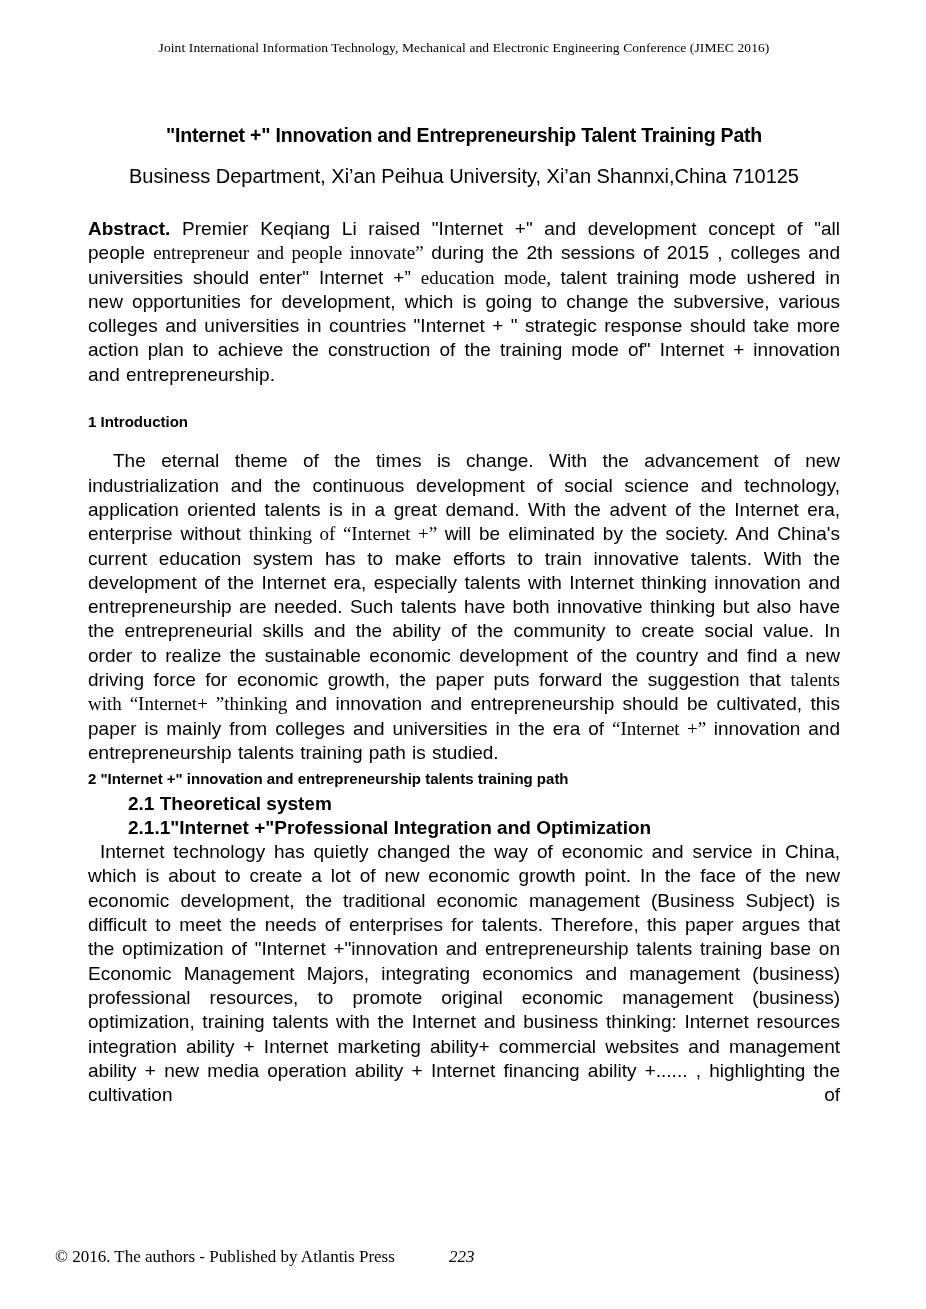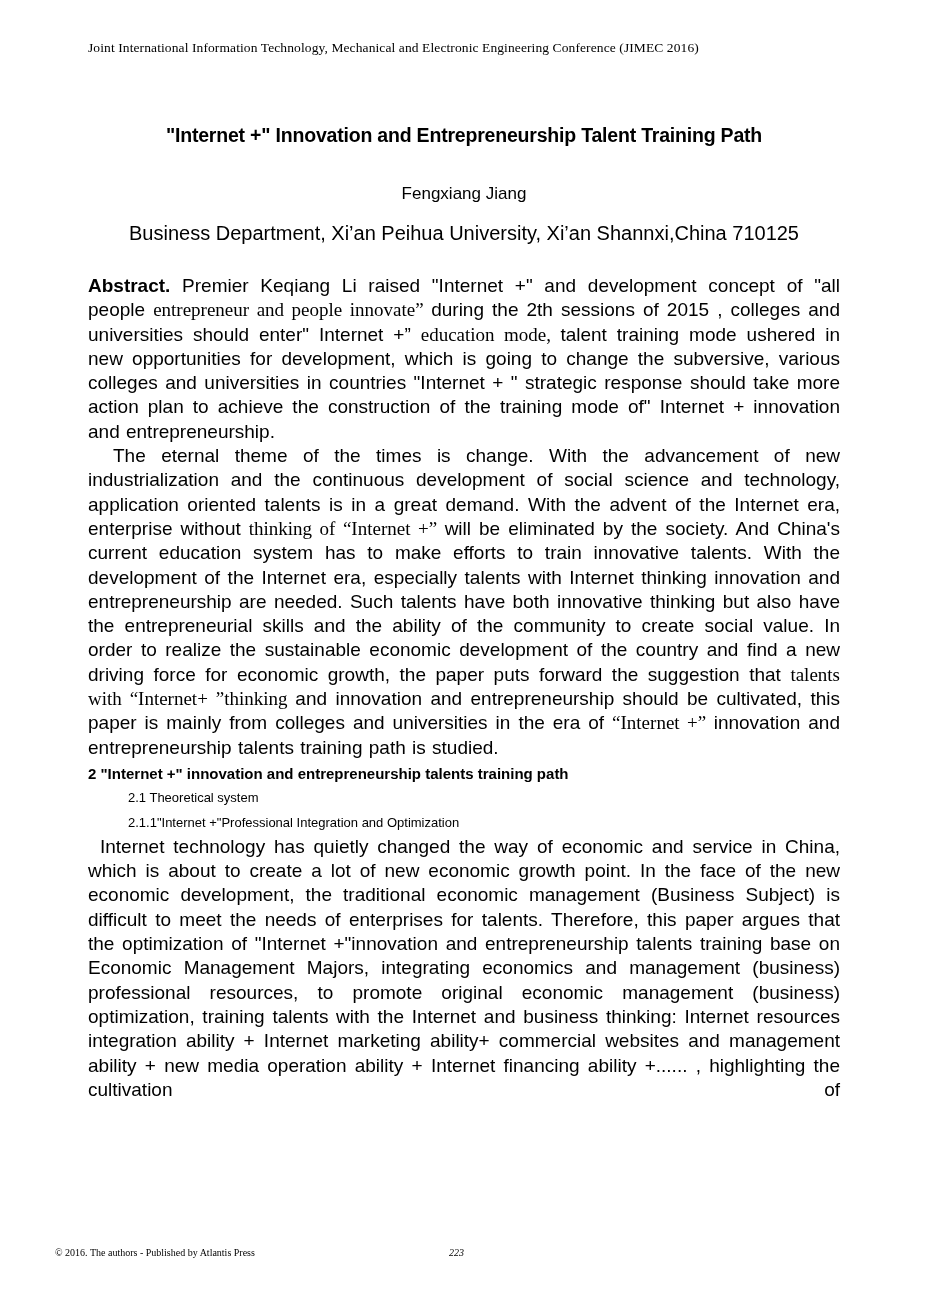--- a/index.html
+++ b/index.html
@@ -20,7 +20,7 @@
   .running-header {
     font-family: "Liberation Serif", serif;
     font-size: 13.5px;
-    text-align: left;
+    text-align: center;
     letter-spacing: 0.1px;
   }
   .paper-title {

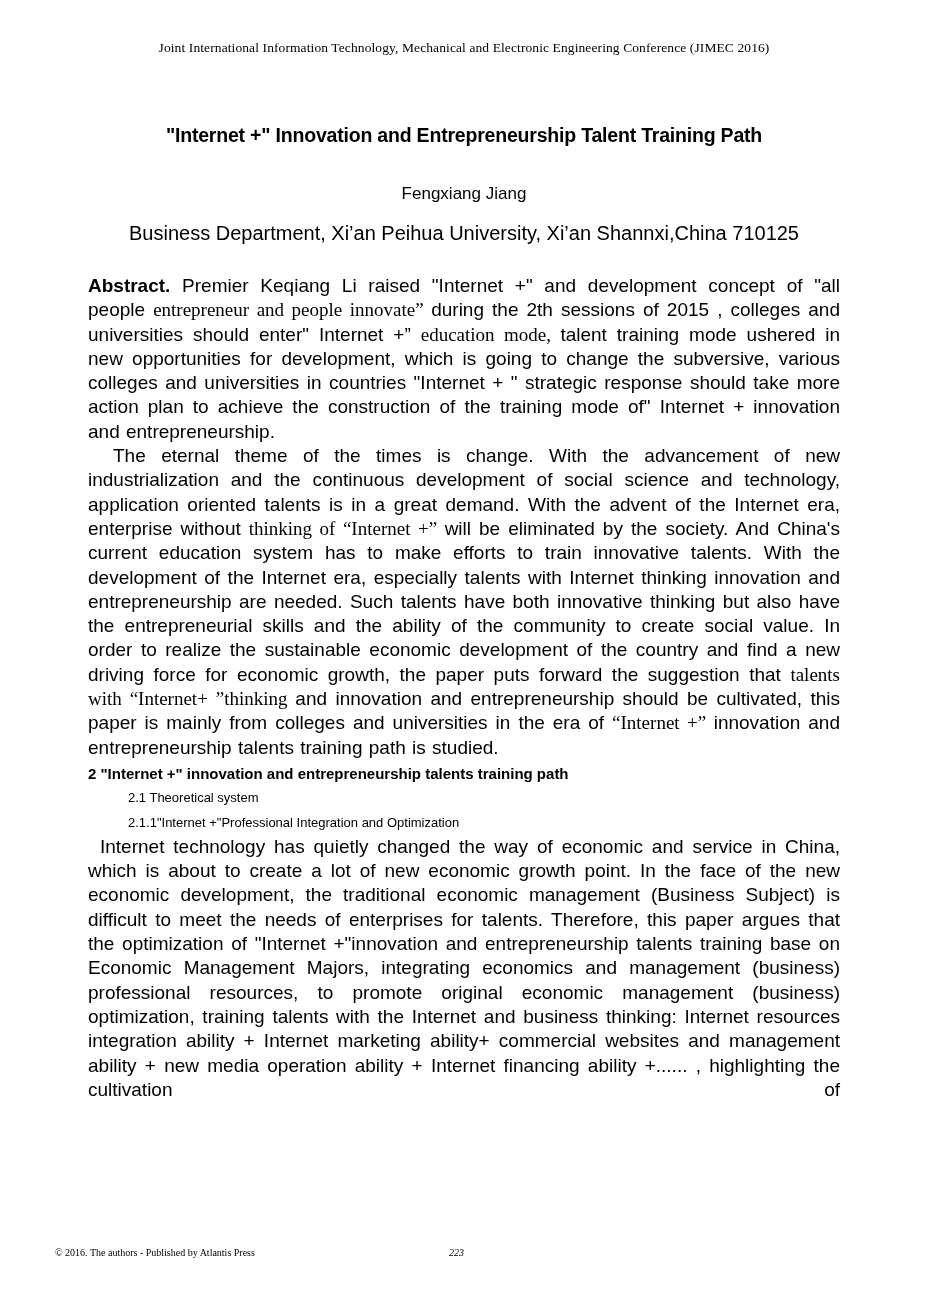--- a/index.html
+++ b/index.html
@@ -92,7 +92,6 @@
 
   <h1 class="paper-title">"Internet +" Innovation and Entrepreneurship Talent Training Path</h1>
 
-  <div class="paper-author">Fengxiang Jiang</div>
 
   <div class="paper-affiliation">Business Department, Xi’an Peihua University, Xi’an Shannxi,China 710125</div>
 

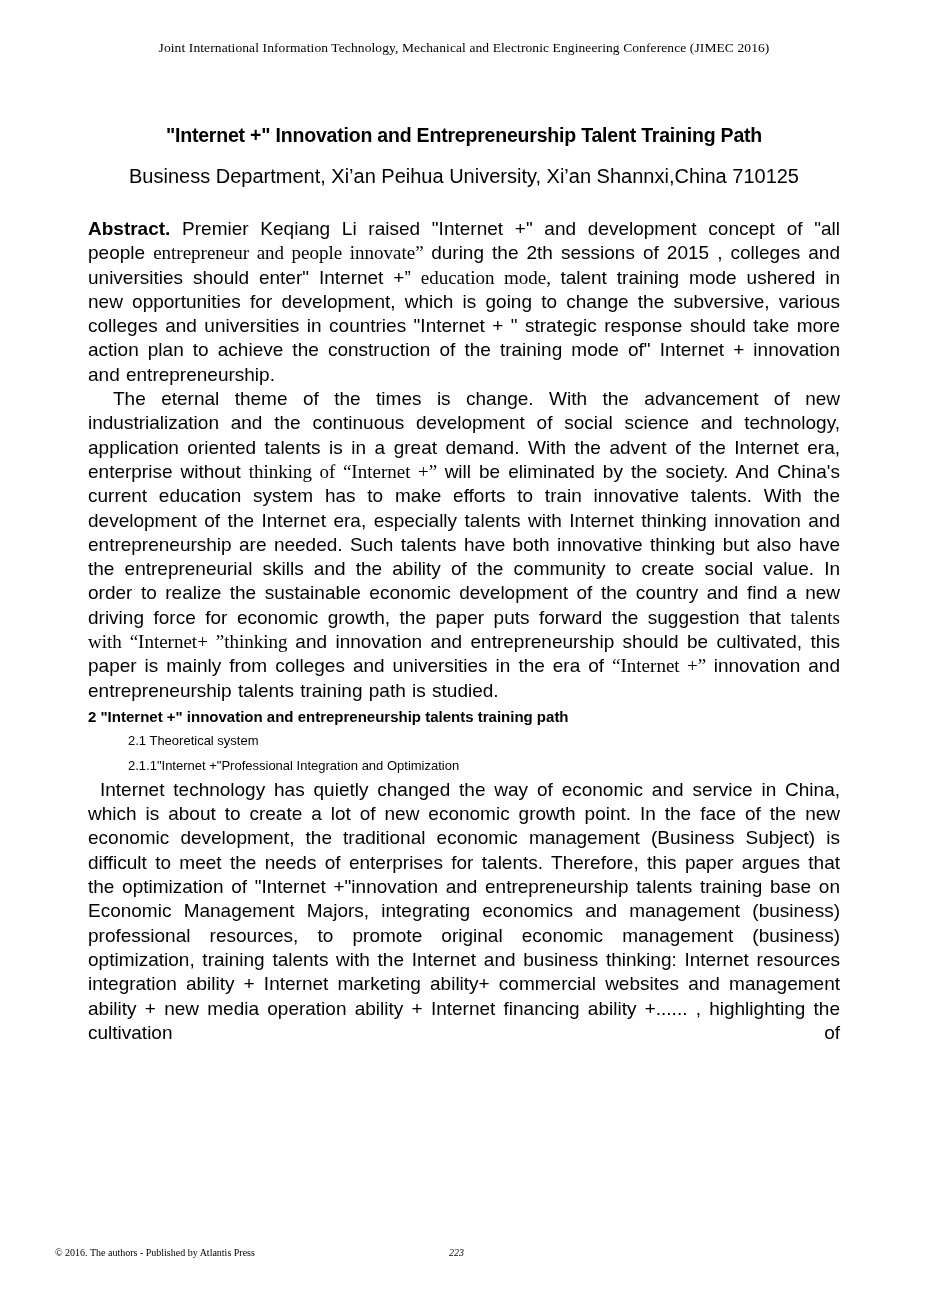--- a/index.html
+++ b/index.html
@@ -98,6 +98,7 @@
 
   <p class="para abstract-para"><span class="seg-bold">Abstract. </span><span class="seg-sans">Premier Keqiang Li raised "Internet +" and development concept of "all people </span><span class="seg-serif">entrepreneur and people  innovate” </span><span class="seg-sans">during the 2th sessions of 2015 , colleges and universities should enter" Internet +” </span><span class="seg-serif">education mode, </span><span class="seg-sans">talent training mode ushered in new opportunities for development, which is going to change the subversive, various colleges and universities in countries "Internet + " strategic response should take more action plan to achieve the construction of the training mode of" Internet + innovation and entrepreneurship.</span></p>
 
+  <div class="h-section h1-intro">1 Introduction</div>
 
   <p class="para intro-para"><span class="seg-sans">The eternal theme of the times is change. With the advancement of new industrialization and the continuous development of social science and technology, application oriented talents is in a great demand. With the advent of the Internet era, enterprise without </span><span class="seg-serif">thinking of “Internet +” </span><span class="seg-sans">will be eliminated by the society. And China's current education system has to make efforts to train innovative talents. With the development of the Internet era, especially talents with Internet thinking innovation and entrepreneurship are needed. Such talents have both innovative thinking but also have the entrepreneurial skills and the ability of the community to create social value. In order to realize the sustainable economic development of the country and find a new driving force for economic growth, the paper puts forward the suggestion that </span><span class="seg-serif">talents with “Internet+ ”thinking </span><span class="seg-sans">and innovation and entrepreneurship should be cultivated, this paper is mainly from colleges and universities in the era of </span><span class="seg-serif">“Internet +” </span><span class="seg-sans">innovation and entrepreneurship talents training path is studied.</span></p>
 

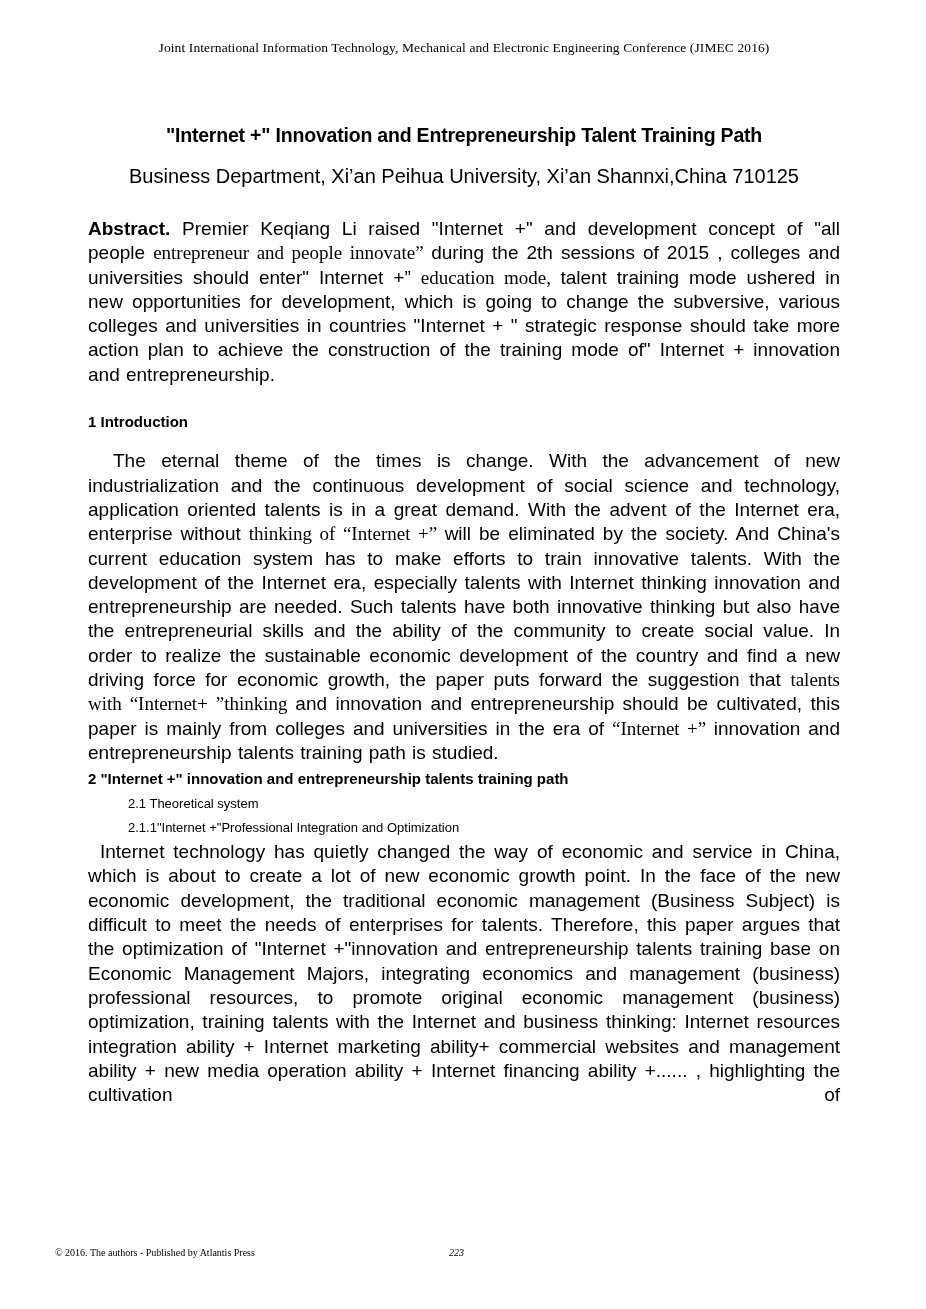--- a/index.html
+++ b/index.html
@@ -65,8 +65,8 @@
   .h2-section { margin-top: 2px; }
   .section2-para { text-indent: 40px; }
   .h-sub {
-    font-size: 13px;
-    font-weight: normal;
+    font-size: 19px;
+    font-weight: bold;
     line-height: 24.3px;
     padding-left: 40px;
   }

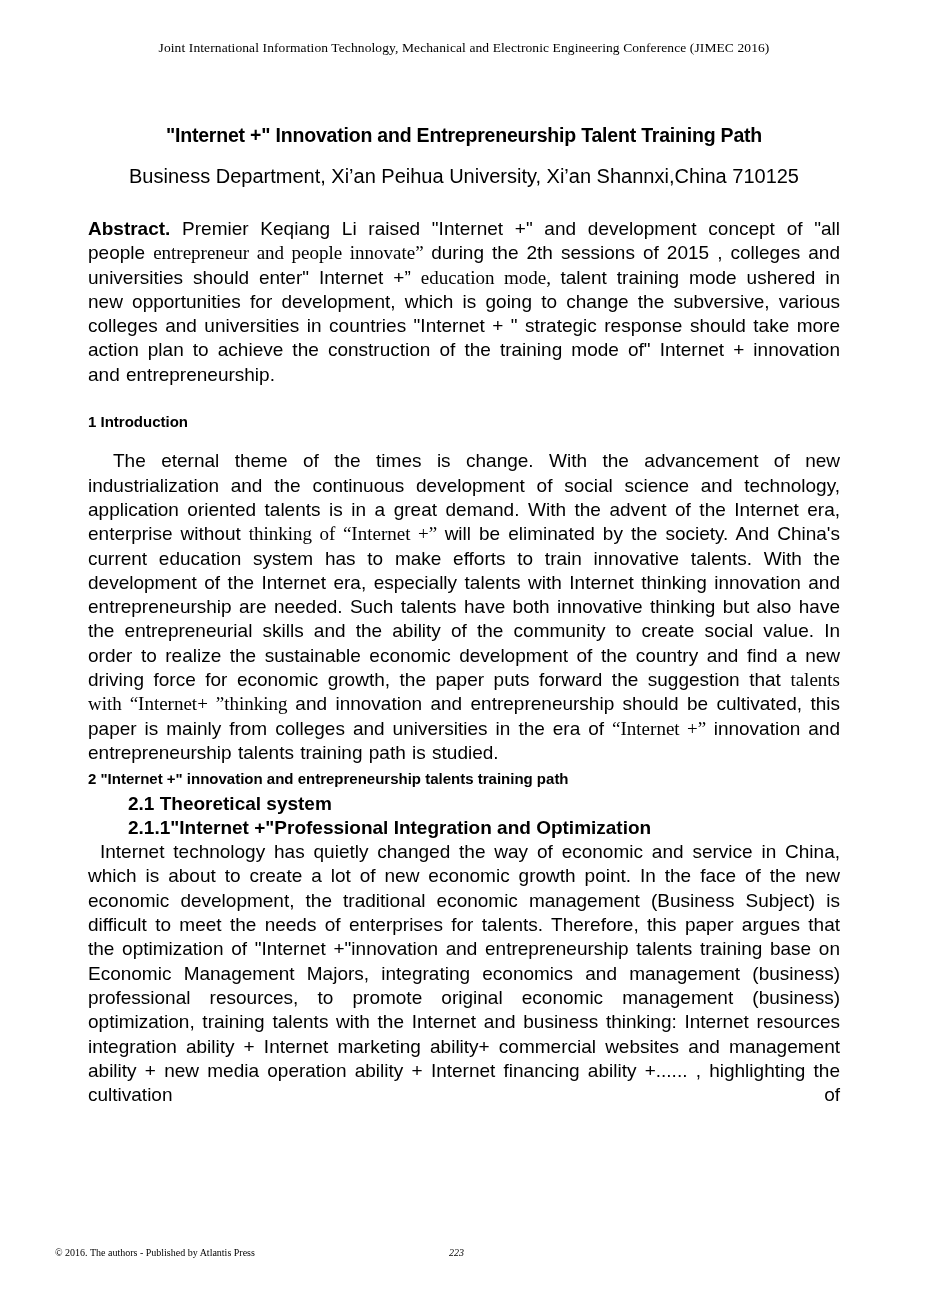--- a/index.html
+++ b/index.html
@@ -77,7 +77,7 @@
     bottom: 44px;
     height: 18px;
     font-family: "Liberation Serif", serif;
-    font-size: 10px;
+    font-size: 17px;
     padding-left: 48px;
   }
   .footer .copyright { position: absolute; left: 55px; top: 0; }

